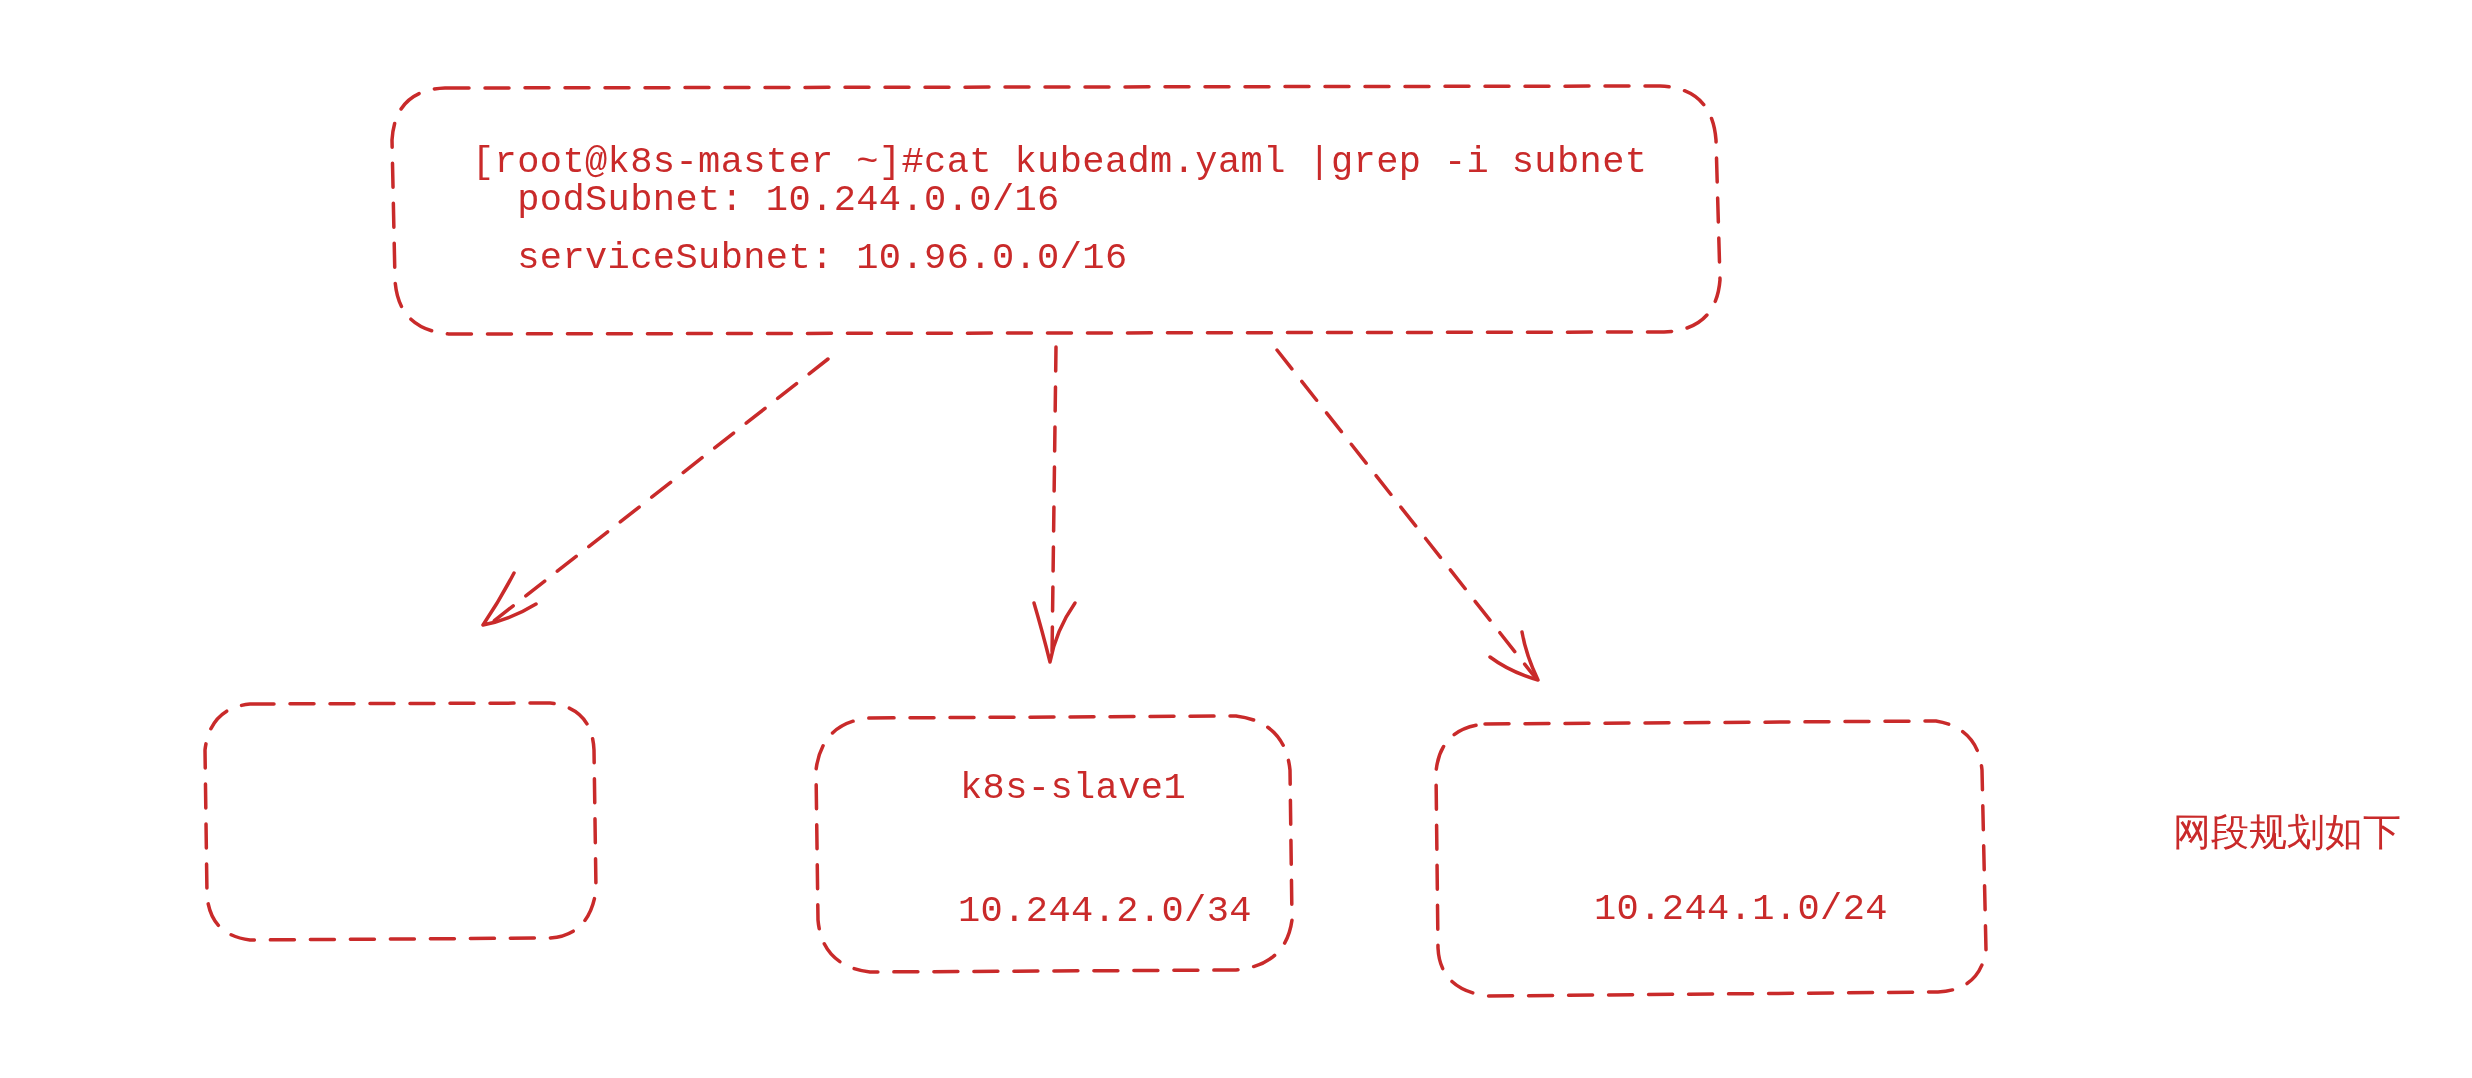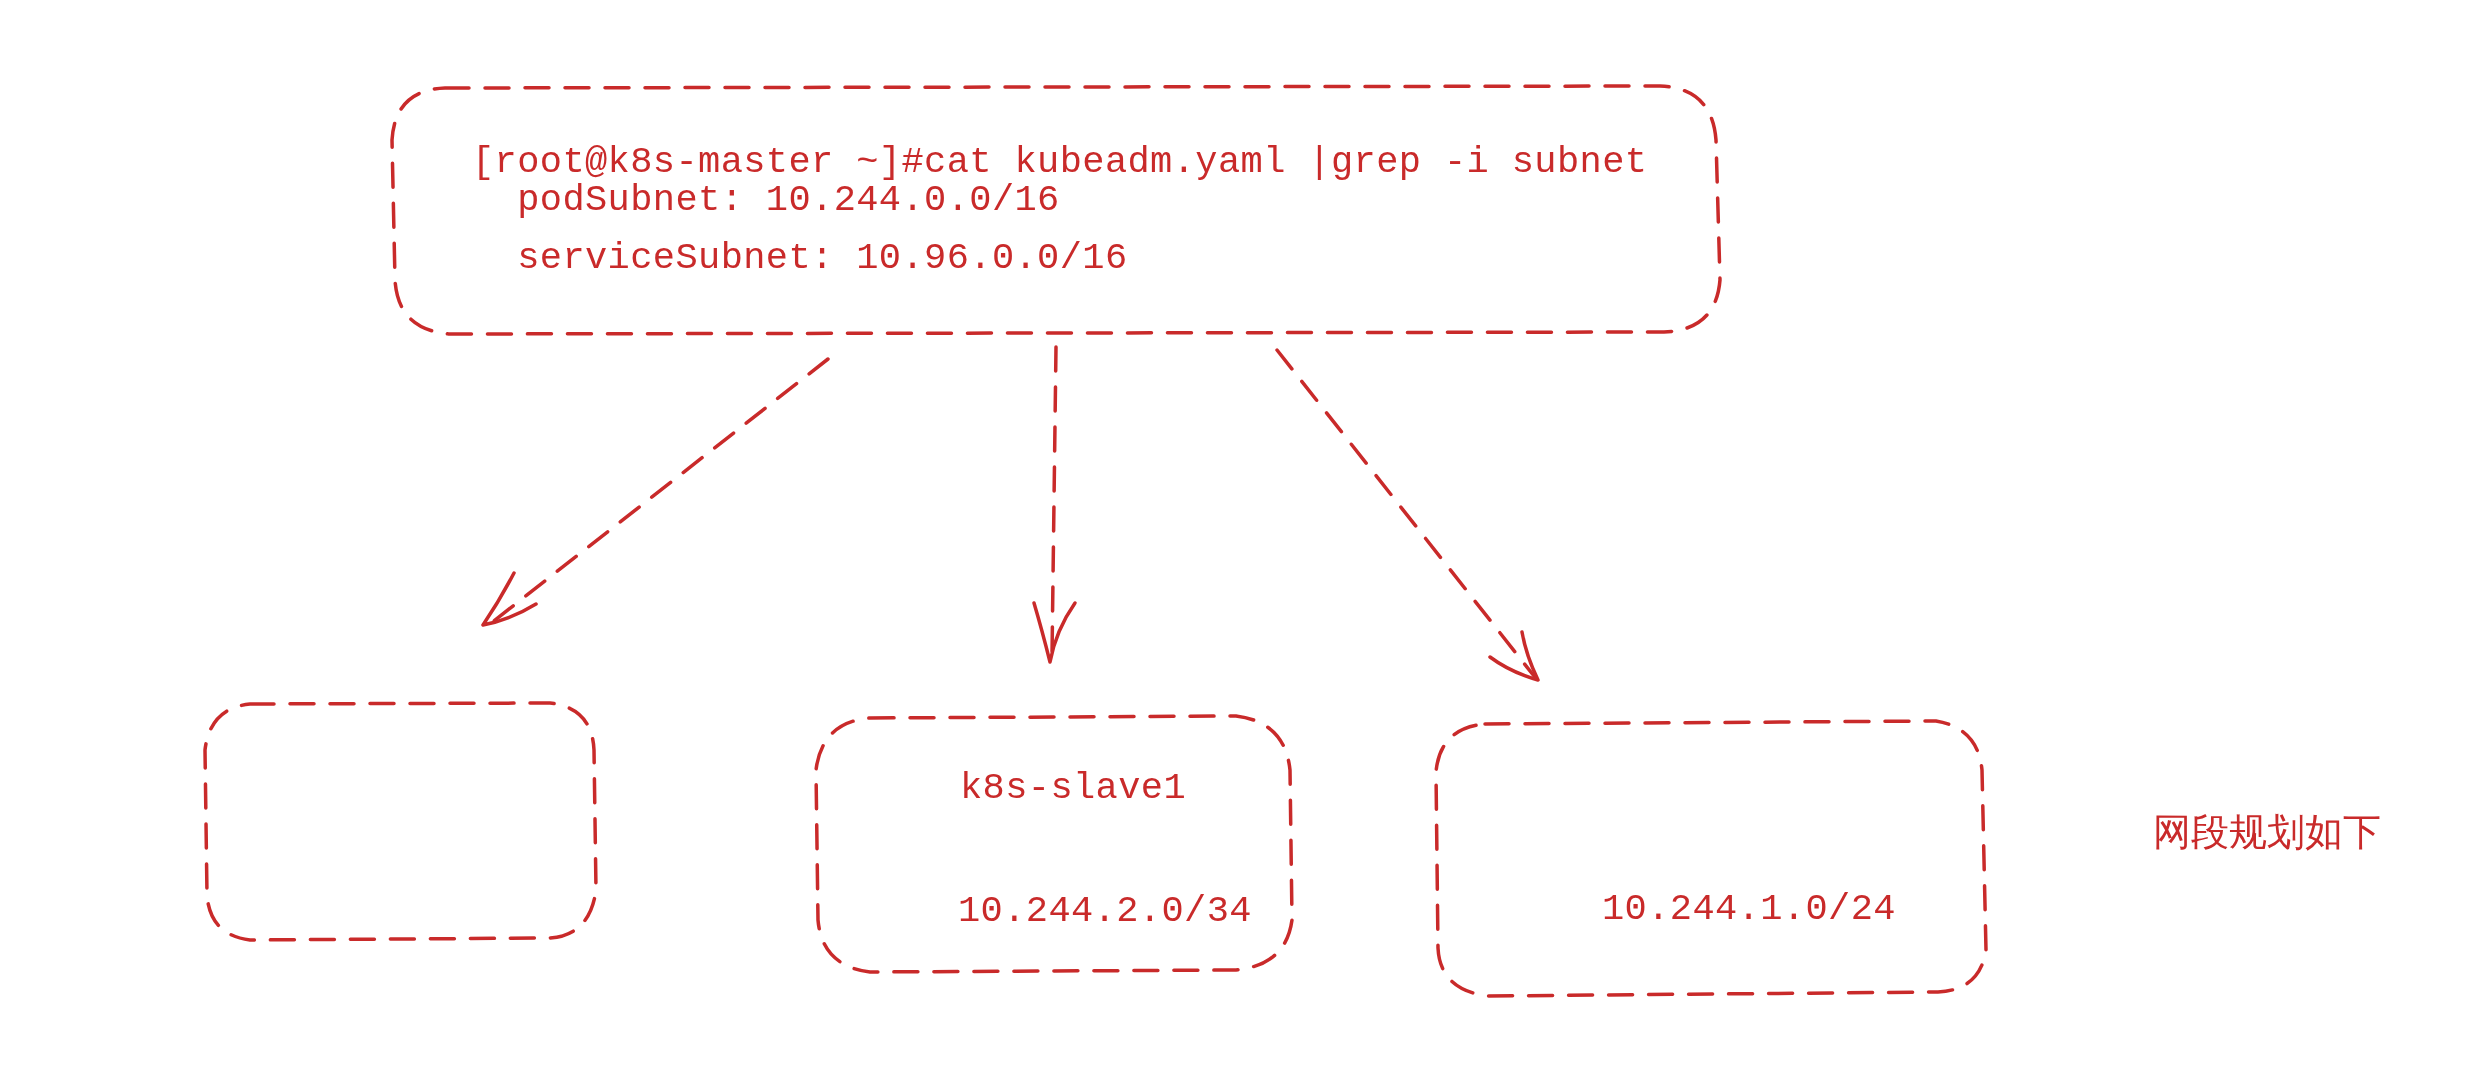--- a/index.html
+++ b/index.html
@@ -24,6 +24,7 @@
       line-height: 48px;
       color: #c92a2a;
       white-space: pre;
+      margin-left: 20px;
     }
   </style>
 </head>

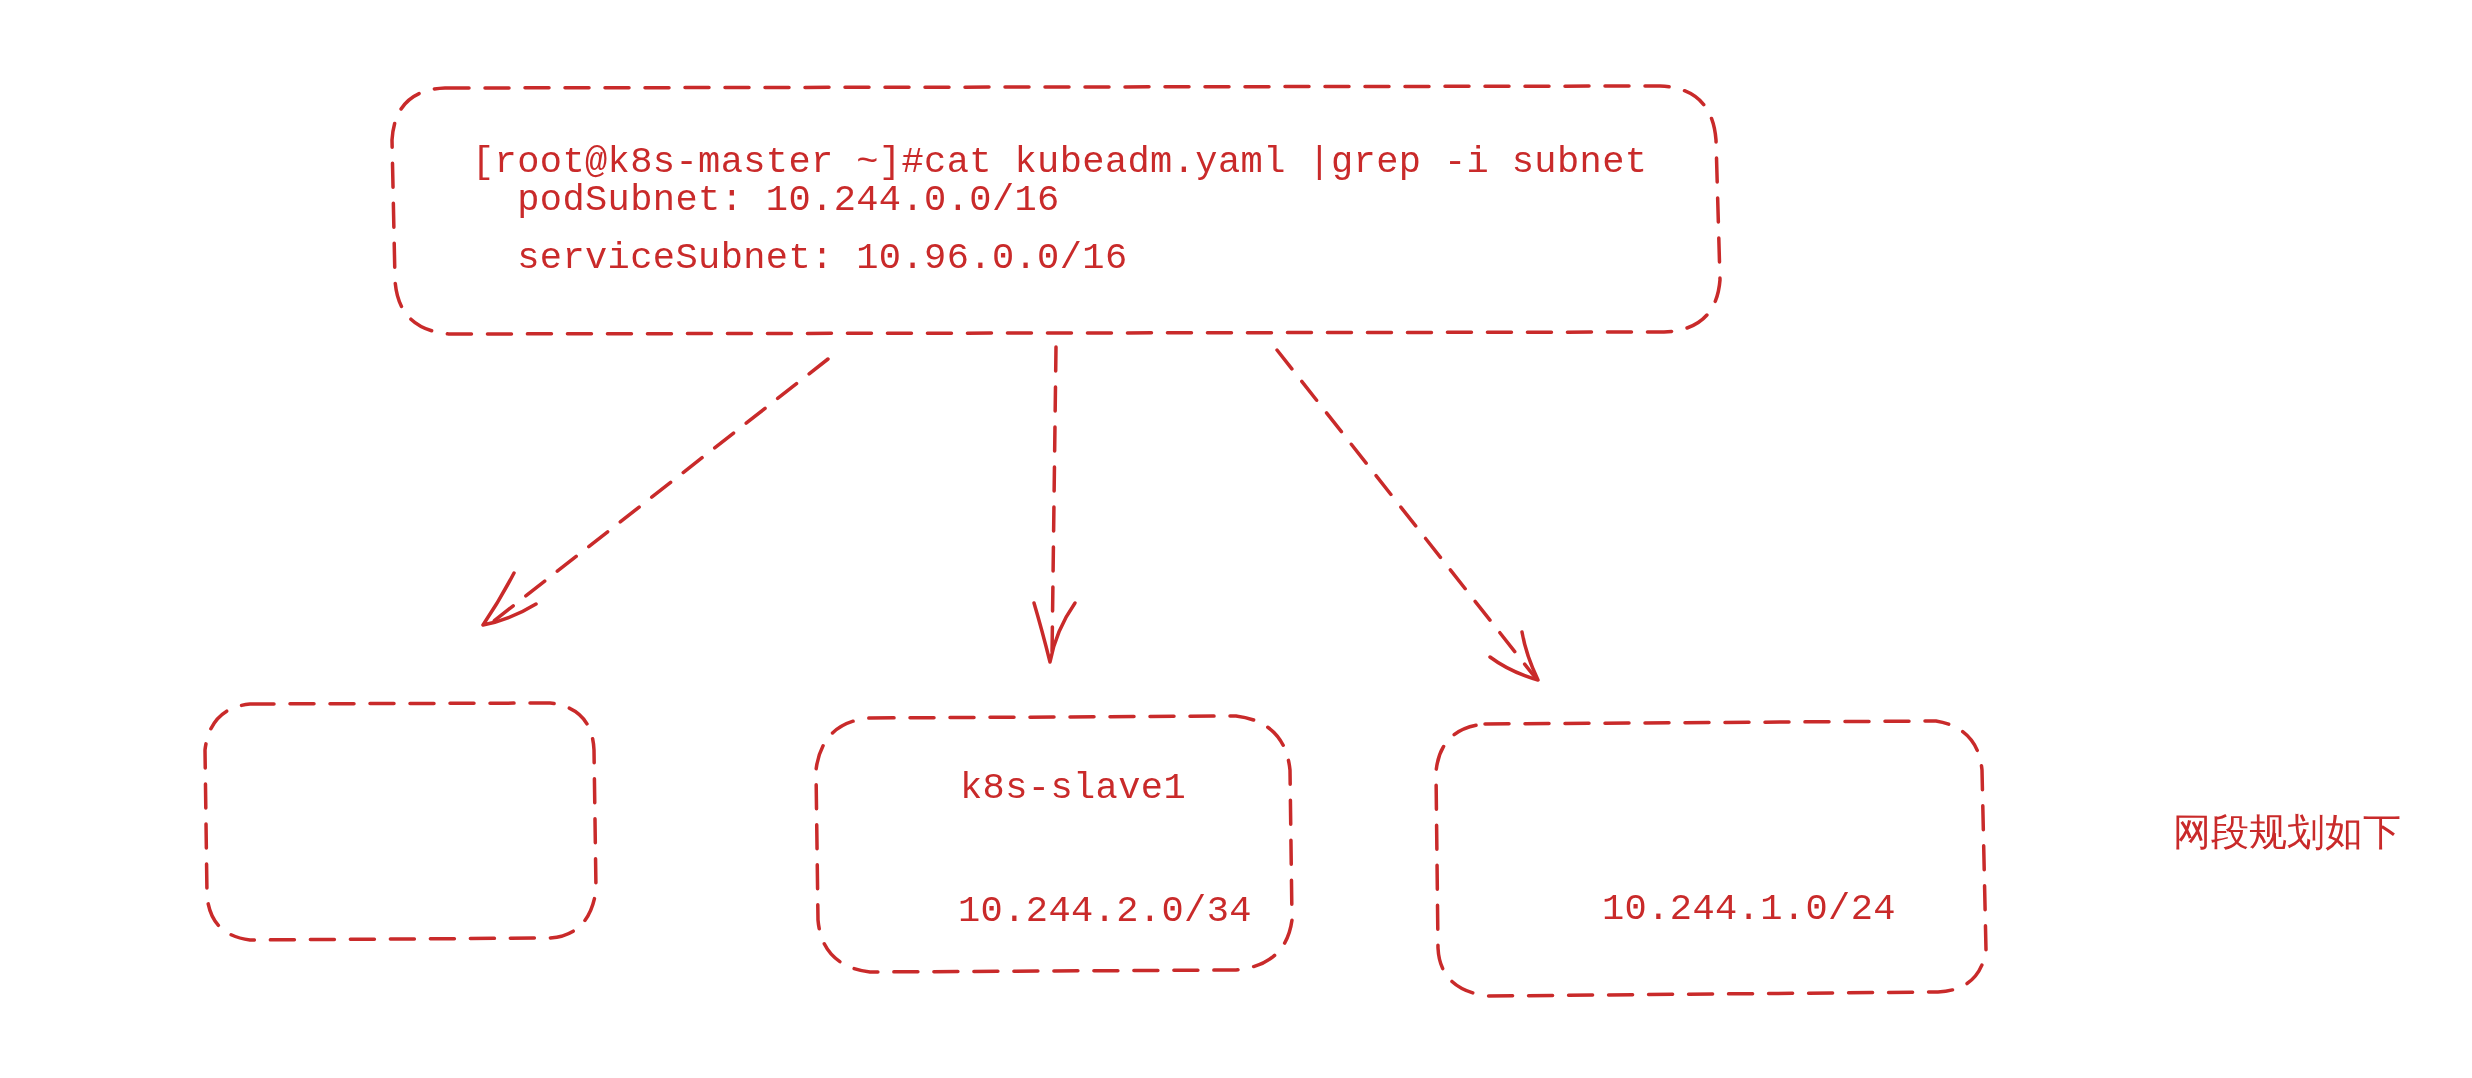--- a/index.html
+++ b/index.html
@@ -66,7 +66,7 @@
   <div class="txt" style="left:960px; top:764px;">k8s-slave1</div>
   <div class="txt" style="left:958px; top:887px;">10.244.2.0/34</div>
 
-  <div class="txt" style="left:1594px; top:885px;margin-left:8px;">10.244.1.0/24</div>
+  <div class="txt" style="left:1594px; top:885px;">10.244.1.0/24</div>
 
   <div class="cjk" style="left:2153px; top:808px;">网段规划如下</div>
 

